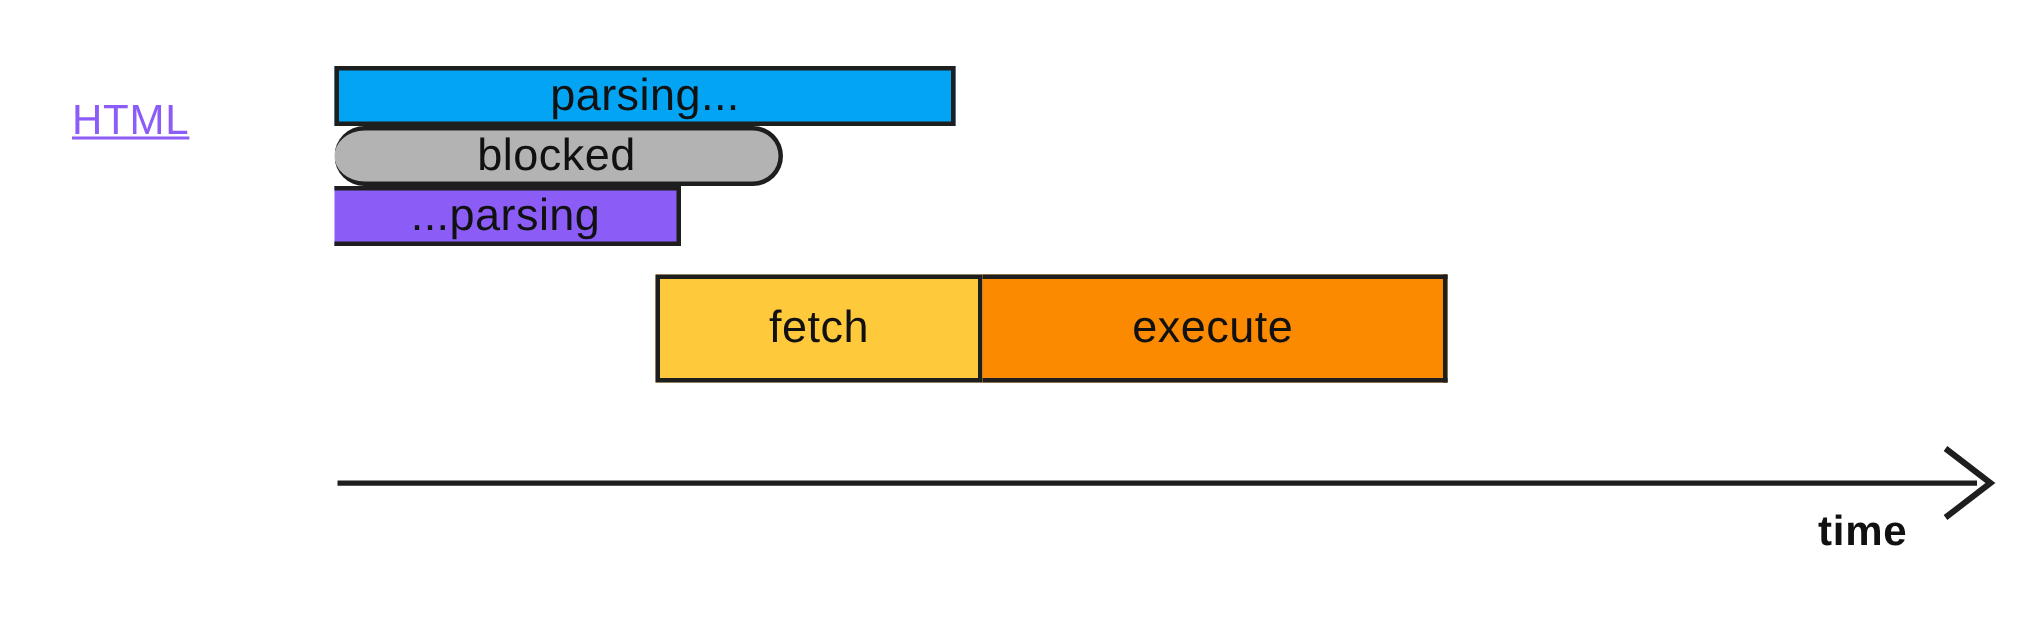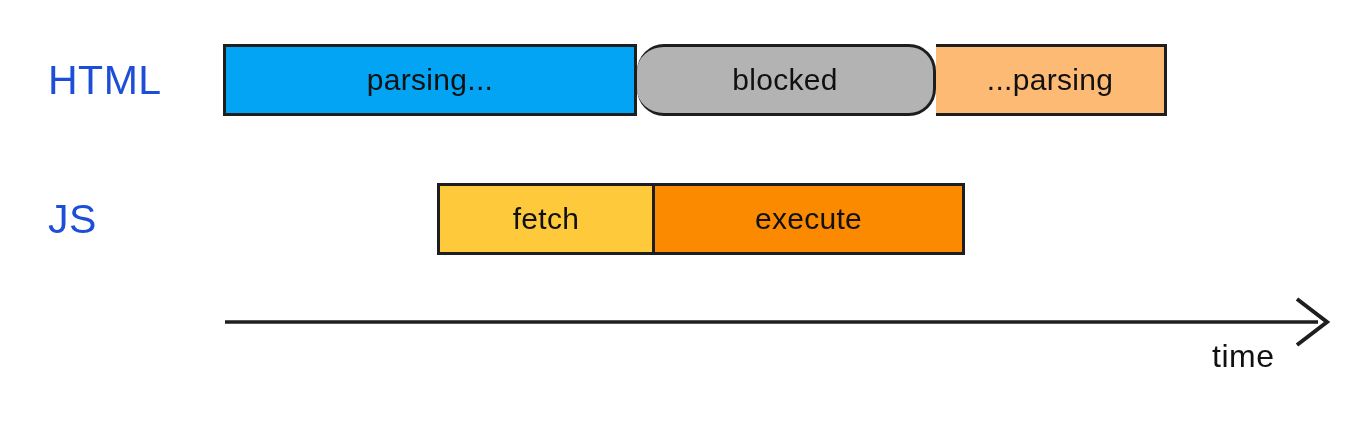--- a/index.html
+++ b/index.html
@@ -19,11 +19,12 @@
   .row-label {
     position: absolute;
     left: 48px;
-    font-size: 41px;
+    font-size: 28px;
     line-height: 72px;
     height: 72px;
-    color: #1d4ed8;
+    color: #8b5cf6;
     letter-spacing: 0.5px;
+    text-decoration: underline;
   }
   .row-label.html { top: 44px; }
   .row-label.js   { top: 183px; }

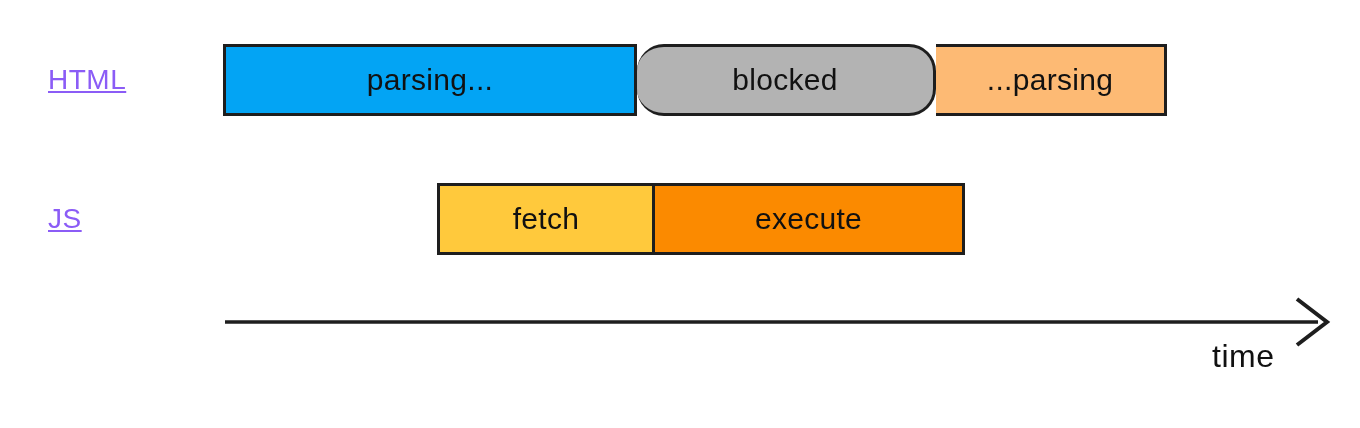--- a/index.html
+++ b/index.html
@@ -33,7 +33,7 @@
     display: flex;
     height: 72px;
   }
-  .bars.html-bars { left: 223px; top: 44px; }
+  .bars.html-bars { left: 223px; top: 44px; flex-direction: column; }
   .bars.js-bars   { left: 437px; top: 183px; }
   .seg {
     box-sizing: border-box;

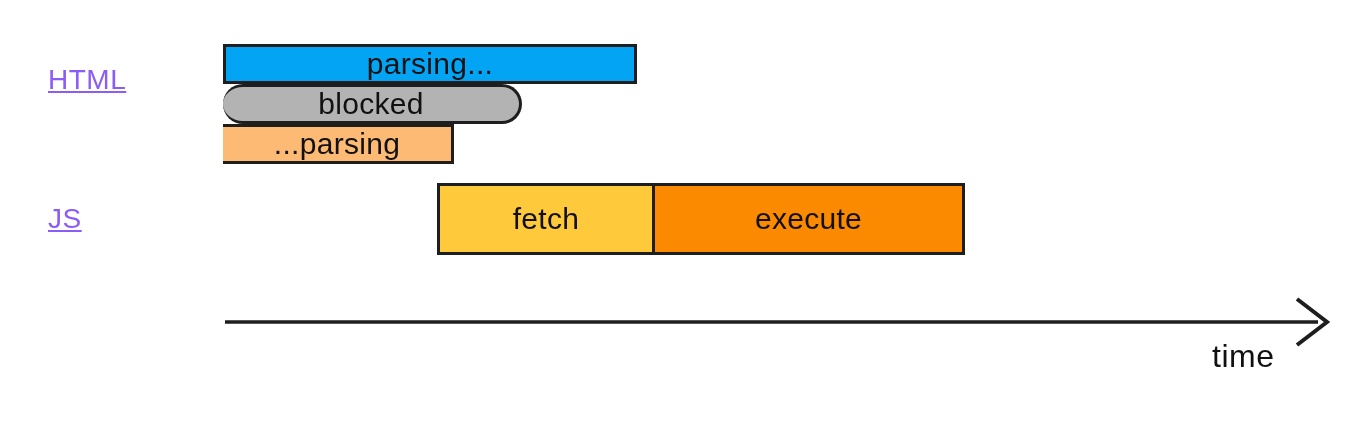--- a/index.html
+++ b/index.html
@@ -83,7 +83,7 @@
     <div class="seg" style="width: 299px; background: rgb(179, 179, 179); border-radius: 27px;">
       <span class="seg-label">blocked</span>
     </div>
-    <div class="seg" style="width: 231px; background: #fdba74;">
+    <div class="seg" style="width: 231px; background: #8b5cf6;">
       <span class="seg-label">...parsing</span>
     </div>
   </div>

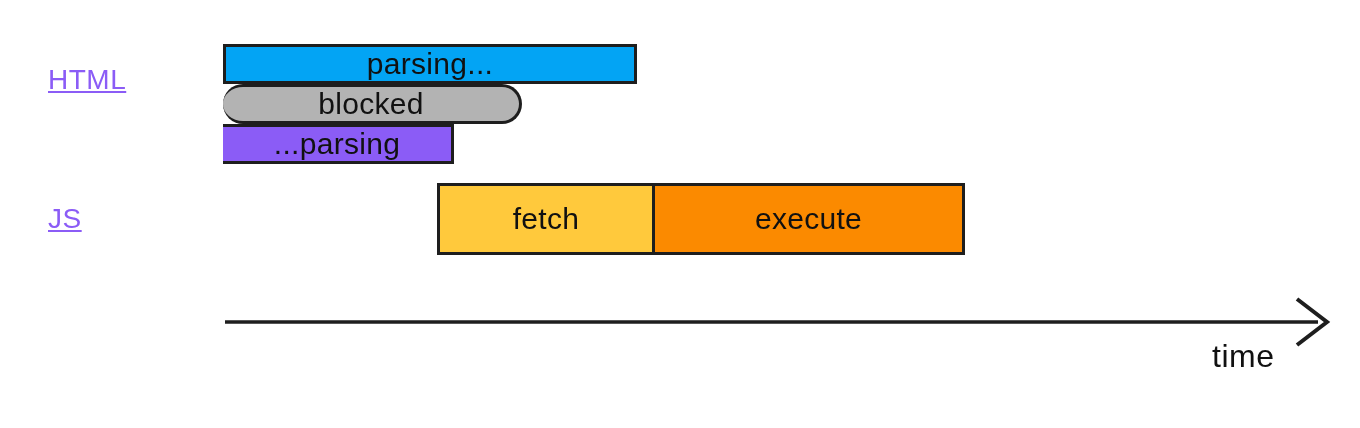--- a/index.html
+++ b/index.html
@@ -74,7 +74,6 @@
 
   <div class="row-label html">HTML</div>
 
-  <div class="row-label js">JS</div>
 
   <div class="bars html-bars">
     <div class="seg" style="width: 414px; background: rgb(3, 164, 244);">

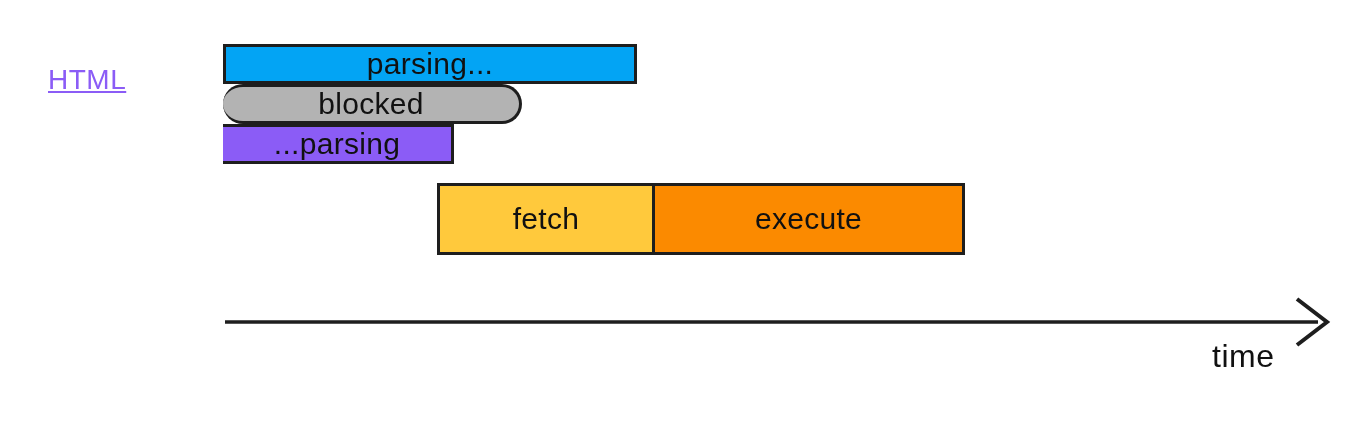--- a/index.html
+++ b/index.html
@@ -62,9 +62,10 @@
     position: absolute;
     left: 1212px;
     top: 338px;
-    font-size: 32px;
+    font-size: 28px;
     color: #111111;
     letter-spacing: 0.5px;
+    font-weight: bold;
   }
 </style>
 </head>

